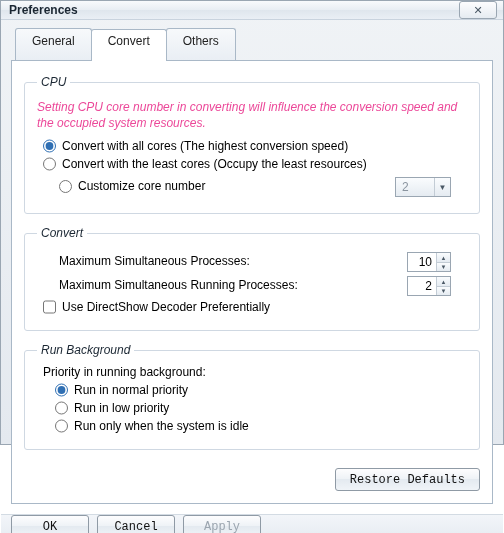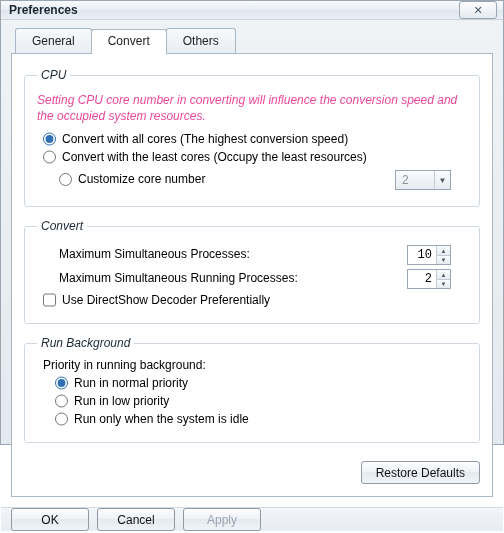--- a/index.html
+++ b/index.html
@@ -62,7 +62,7 @@
     margin-left: 4px;
   }
   .tab {
-    padding: 5px 16px 5px 16px;
+    padding: 5px 16px 12px 16px;
     border: 1px solid #a9b8c7;
     border-bottom: none;
     background: linear-gradient(to bottom, #f7f9fb, #e9eef4);

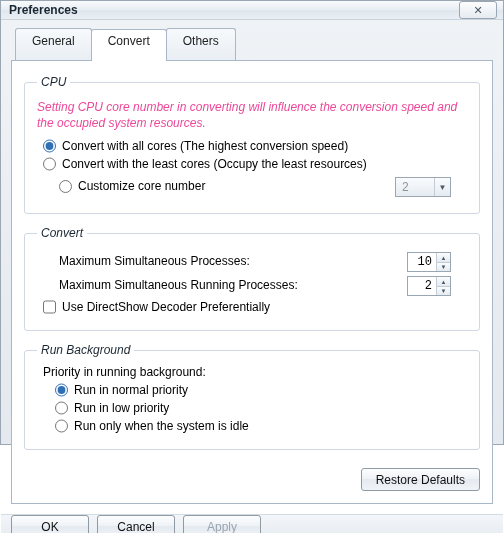--- a/index.html
+++ b/index.html
@@ -145,7 +145,7 @@
     width: 28px;
     text-align: right;
     padding: 0 4px;
-    font-family: Liberation Mono, monospace;
+    font-family: Liberation Sans, sans-serif;
     font-size: 12px;
     outline: none;
   }

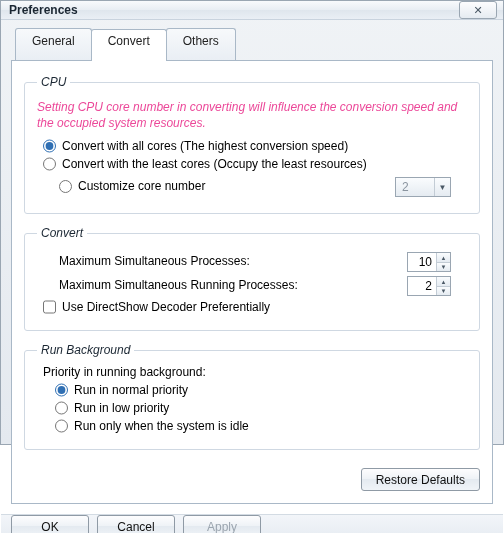--- a/index.html
+++ b/index.html
@@ -195,7 +195,7 @@
     border: 1px solid #8f9aa5;
     border-radius: 3px;
     background: linear-gradient(to bottom, #fdfdfe 0%, #eef2f6 49%, #e4eaf0 50%, #f0f4f8 100%);
-    font-family: Liberation Sans, sans-serif;
+    font-family: Liberation Mono, monospace;
     font-size: 12px;
     color: #111;
     cursor: default;

